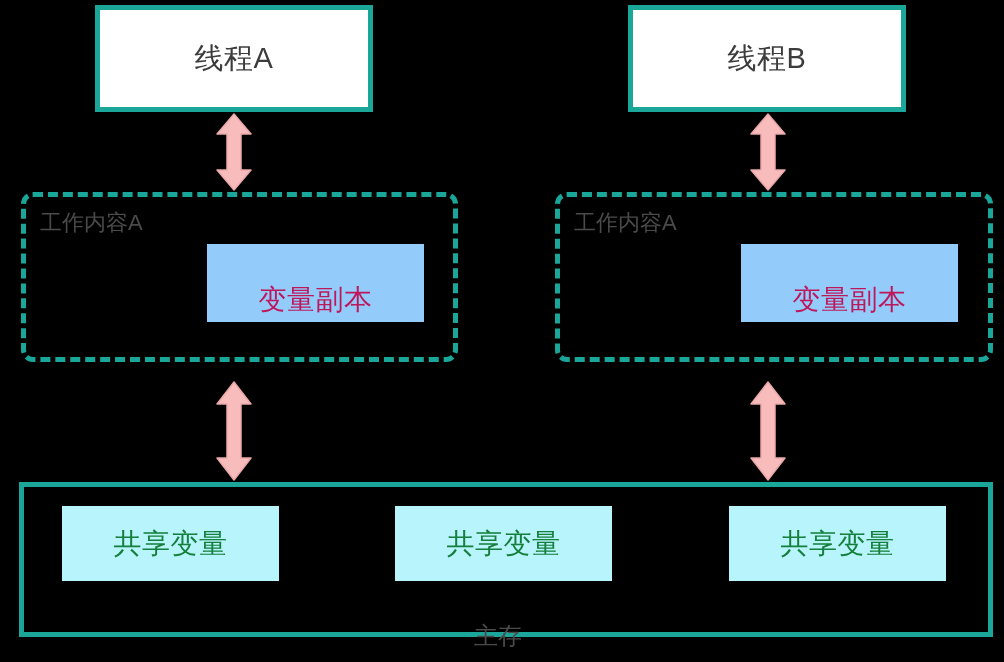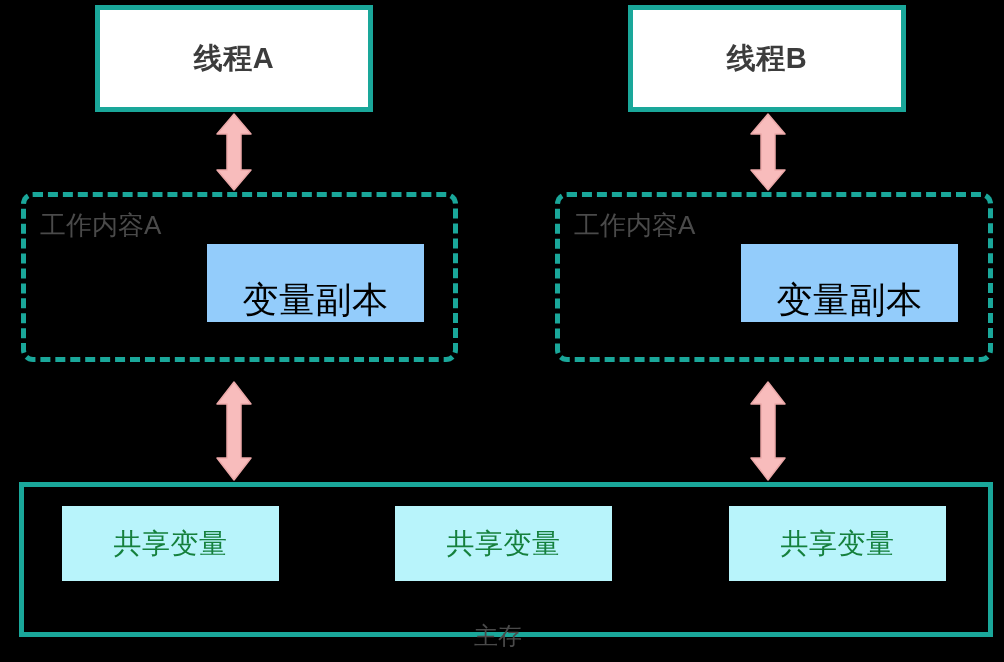--- a/index.html
+++ b/index.html
@@ -27,7 +27,6 @@
     display: flex;
     align-items: center;
     justify-content: center;
-    font-weight: bold;
   }
   .thread-label {
     font-size: 29px;

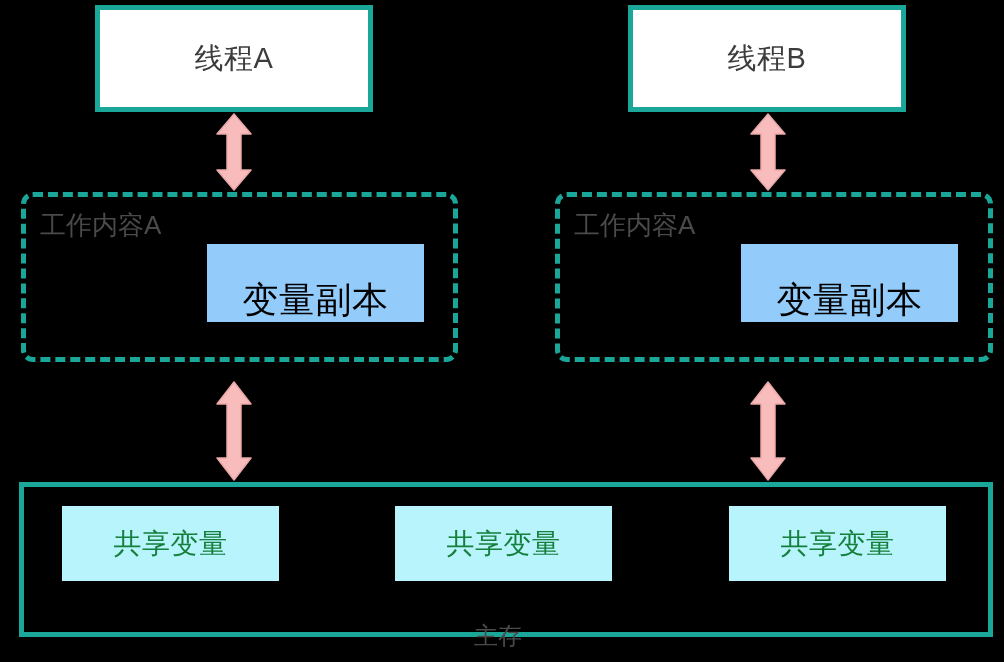--- a/index.html
+++ b/index.html
@@ -45,7 +45,7 @@
   }
   .work-label {
     position: absolute;
-    font-size: 26px;
+    font-size: 22px;
     color: #4a4a4a;
     line-height: 1;
     white-space: nowrap;

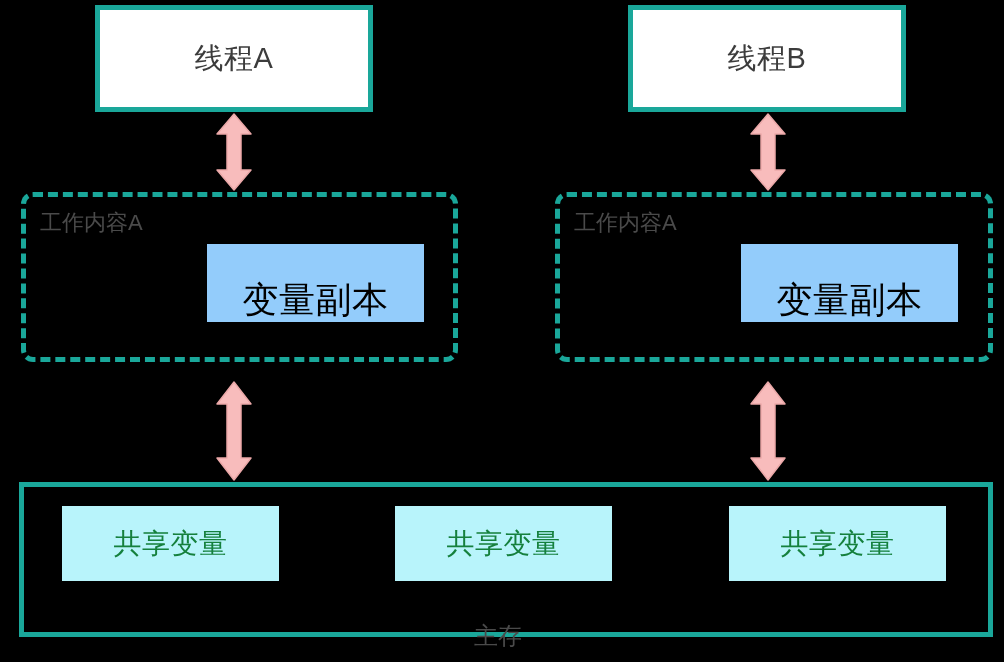--- a/index.html
+++ b/index.html
@@ -61,8 +61,8 @@
     justify-content: center;
   }
   .var-copy-label {
-    font-size: 36px;
-    color: #000000;
+    font-size: 28px;
+    color: #be185d;
     line-height: 1;
     letter-spacing: 0.5px;
     margin-top: 34px;

